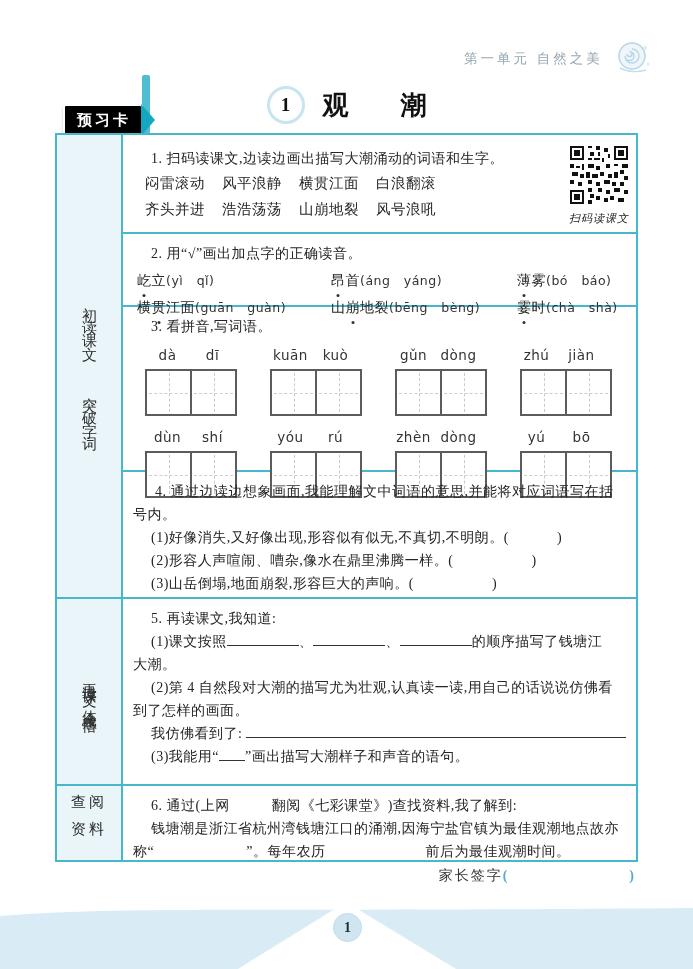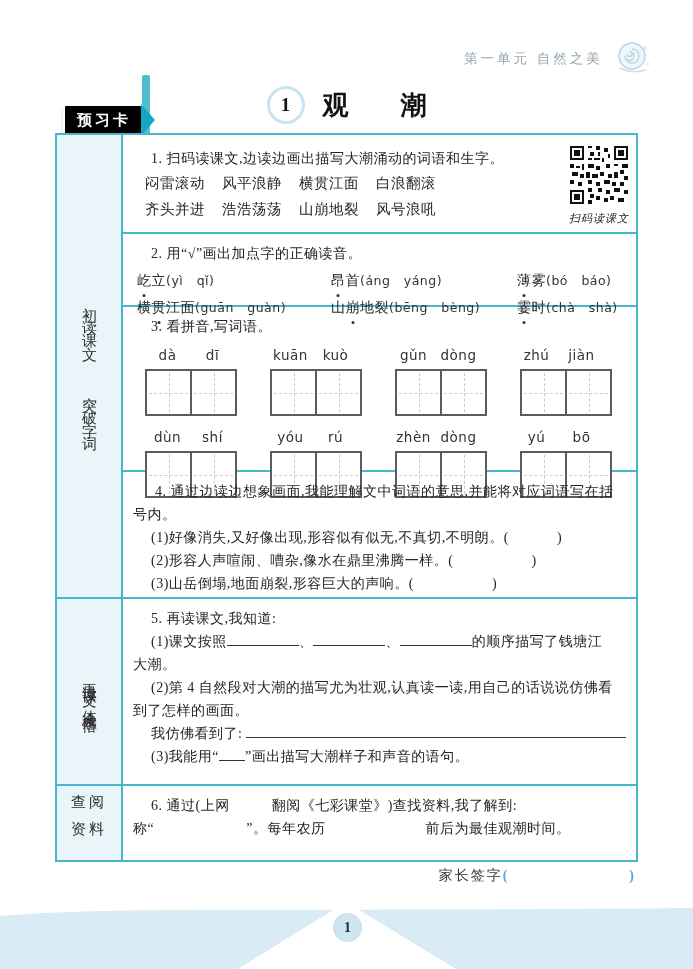--- a/index.html
+++ b/index.html
@@ -397,6 +397,7 @@
     <div class="indent2">
       <span>6. 通过(上网</span><span class="gap g42"></span><span>翻阅《七彩课堂》)查找资料,我了解到:</span>
     </div>
+    <div class="indent2">钱塘潮是浙江省杭州湾钱塘江口的涌潮,因海宁盐官镇为最佳观潮地点故亦</div>
     <div>
       <span>称“</span><span class="gap g92"></span><span>”。每年农历</span><span class="gap g100"></span><span>前后为最佳观潮时间。</span>
     </div>

